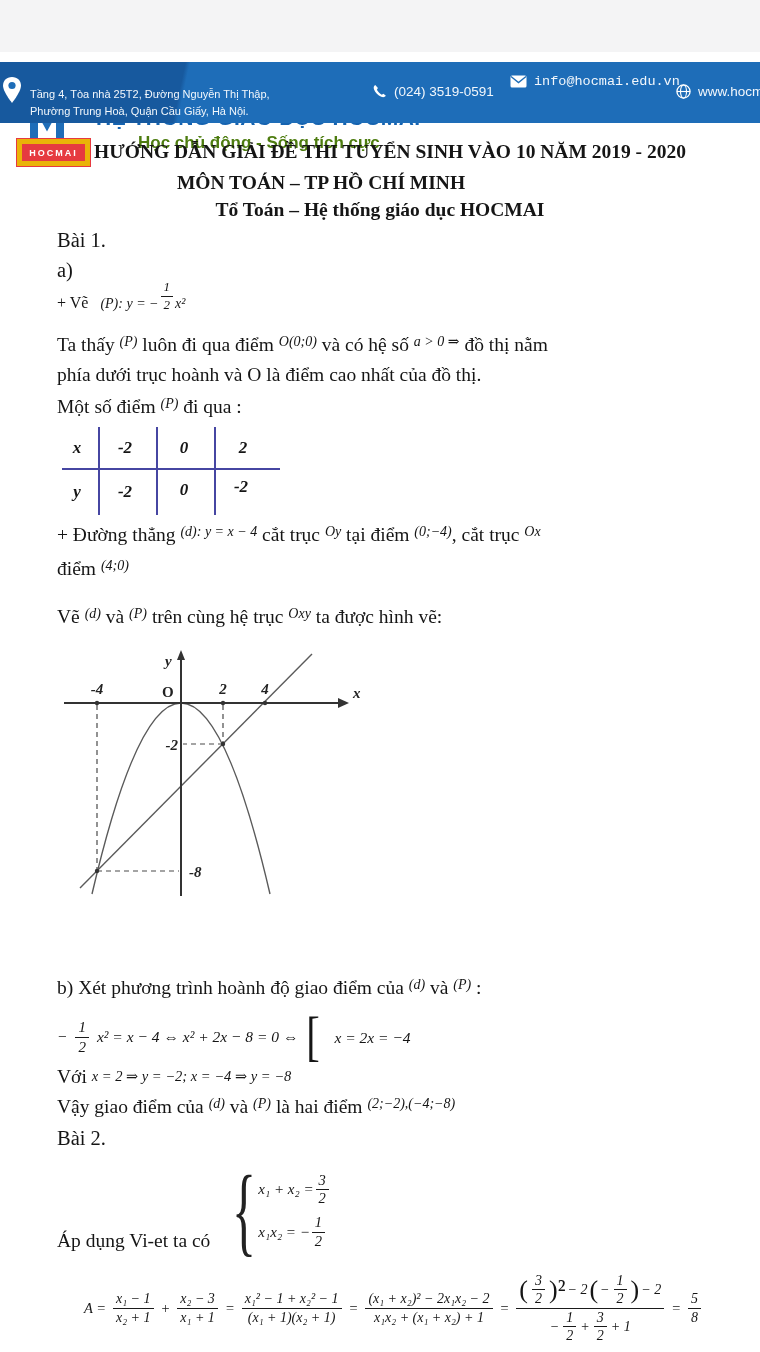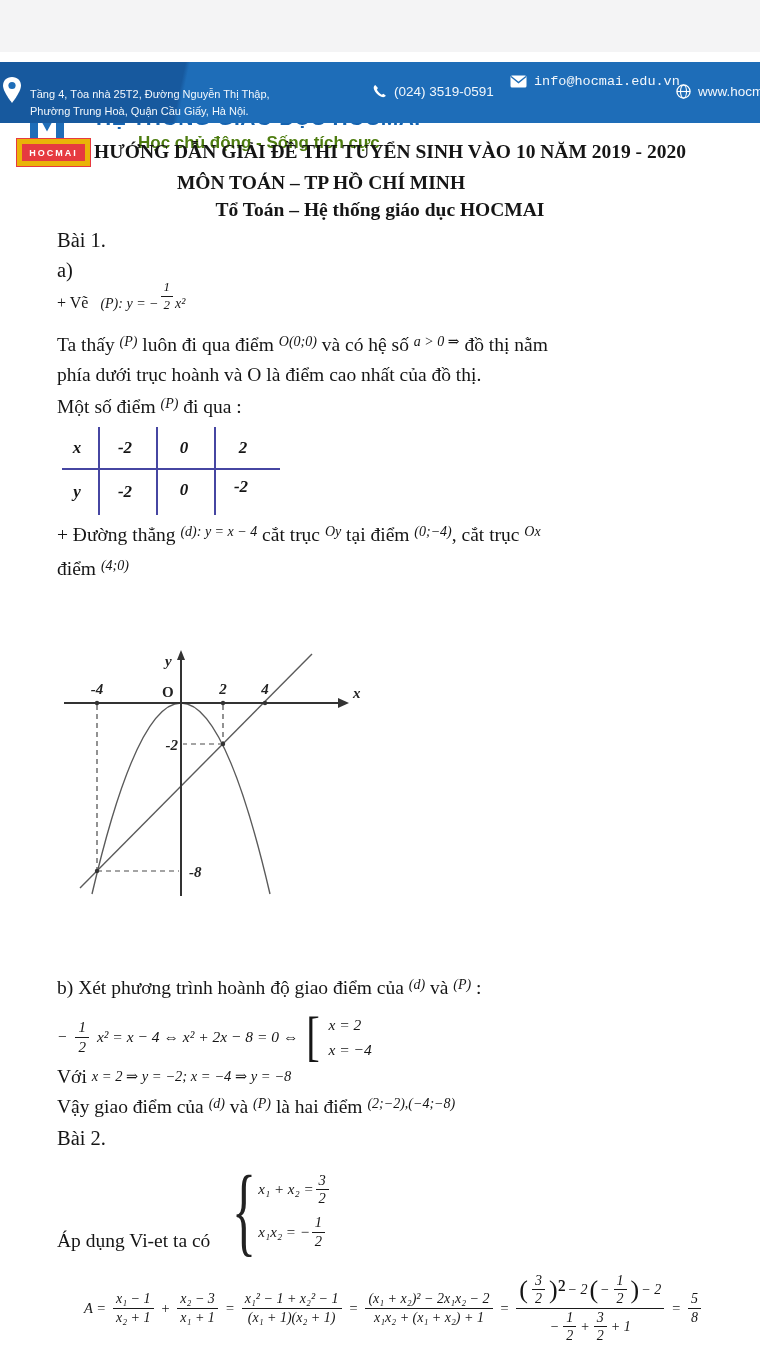--- a/index.html
+++ b/index.html
@@ -187,6 +187,9 @@
     <span>điểm </span><span class="im">(4;0)</span>
   </div>
 
+  <div class="abs para" style="top:606px;">
+    <span>Vẽ </span><span class="im">(d)</span><span> và </span><span class="im">(P)</span><span>  trên cùng hệ trục </span><span class="im">Oxy</span><span>  ta được hình vẽ:</span>
+  </div>
 
   <svg class="abs" style="left:50px;top:648px;" width="330" height="250" viewBox="0 0 330 250">
 

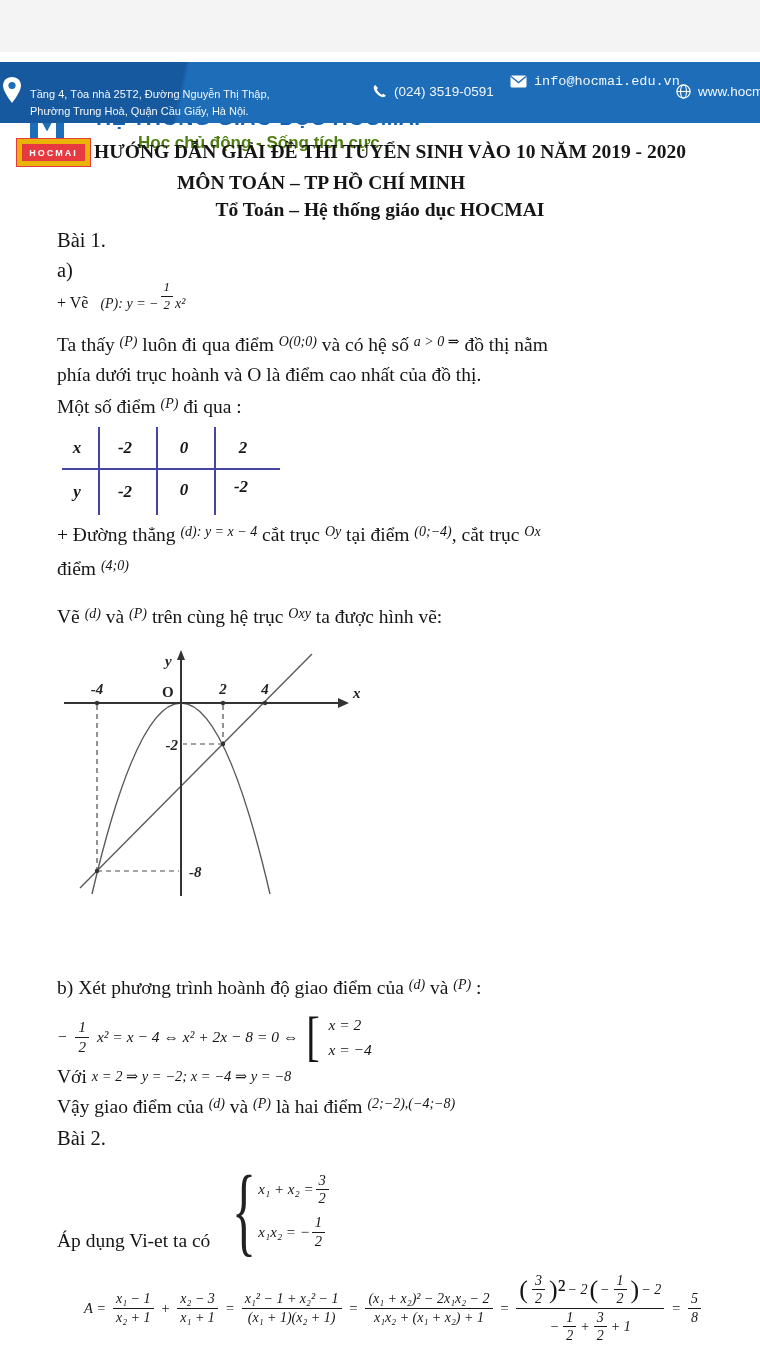--- a/index.html
+++ b/index.html
@@ -57,7 +57,7 @@
          font-style:italic;font-size:15.5px;}
   .eqrow .frac{font-size:15px;}
   .bracket{font-size:54px;font-weight:300;transform:scaleX(.75);display:inline-block;line-height:.9;font-style:normal;}
-  .cases{display:flex;flex-direction:column;line-height:25px;}
+  .cases{display:flex;flex-direction:row;line-height:25px;margin-left:6px;}
 
   
   .vietrow{left:57px;top:1154px;display:flex;align-items:flex-end;gap:10px;height:102px;}

